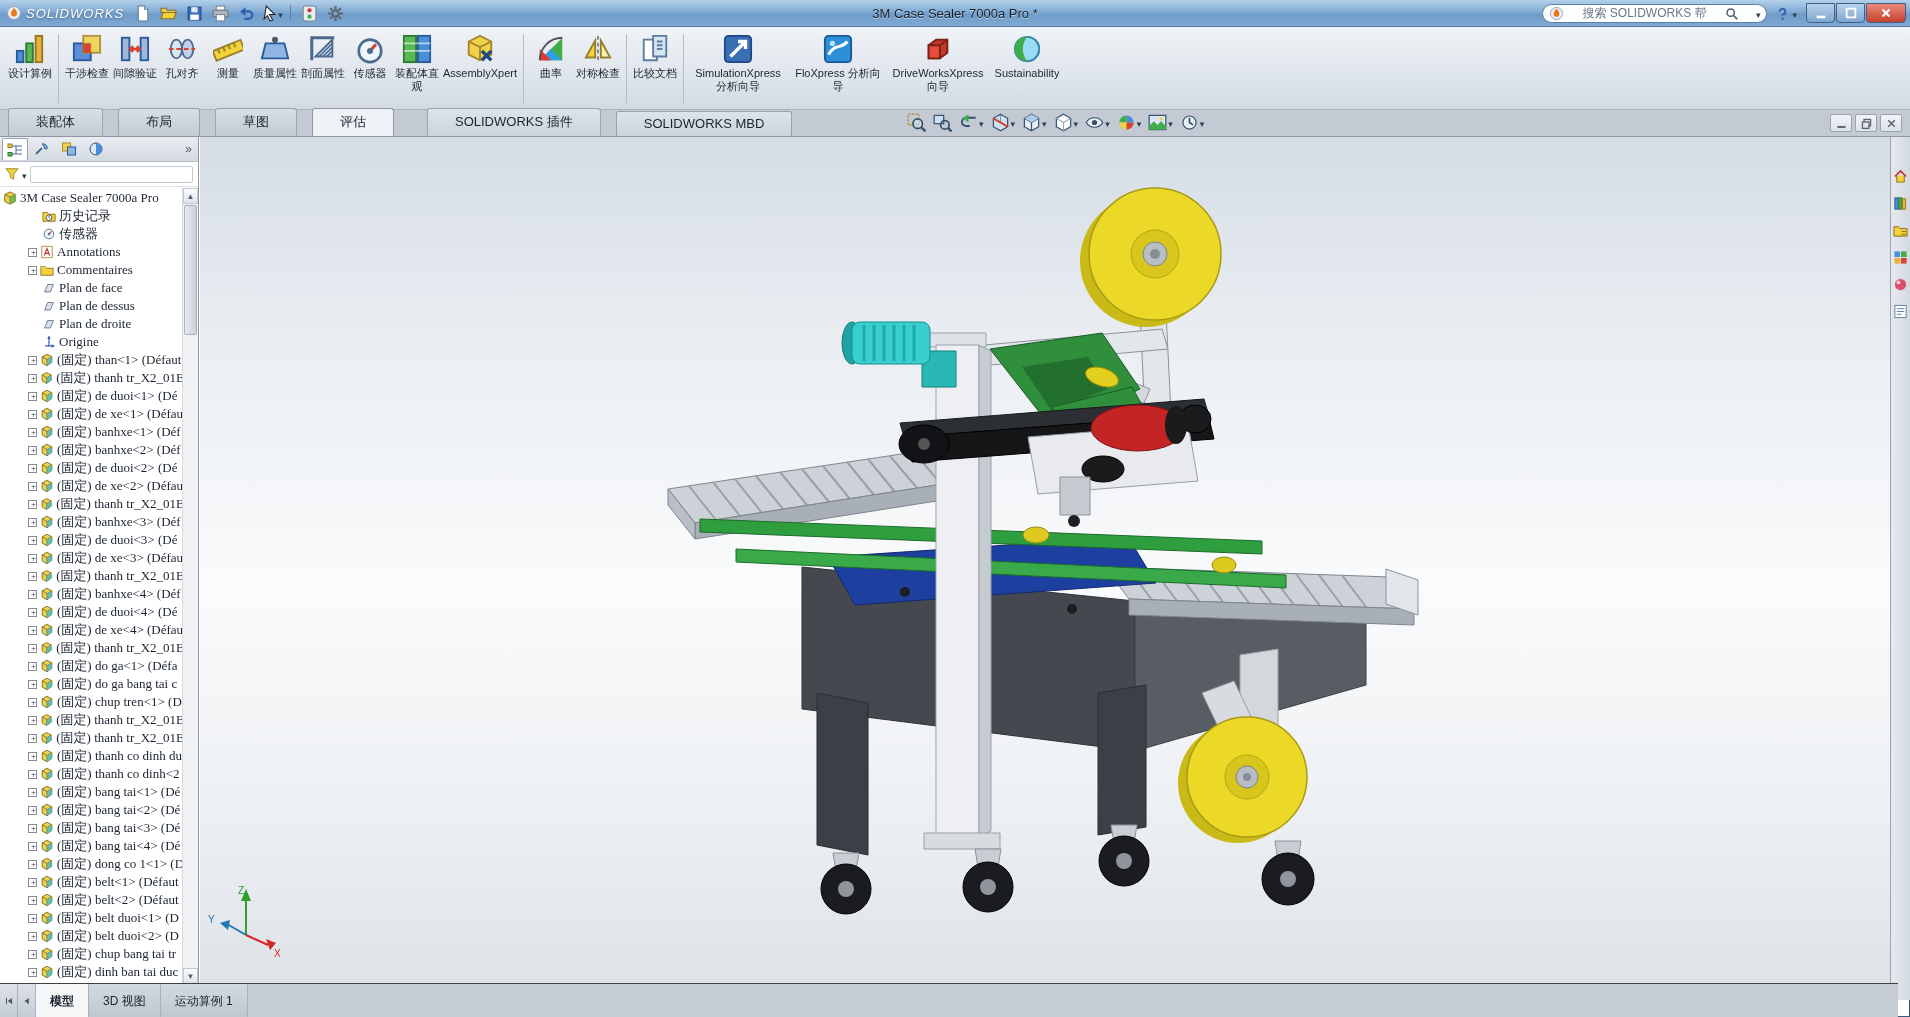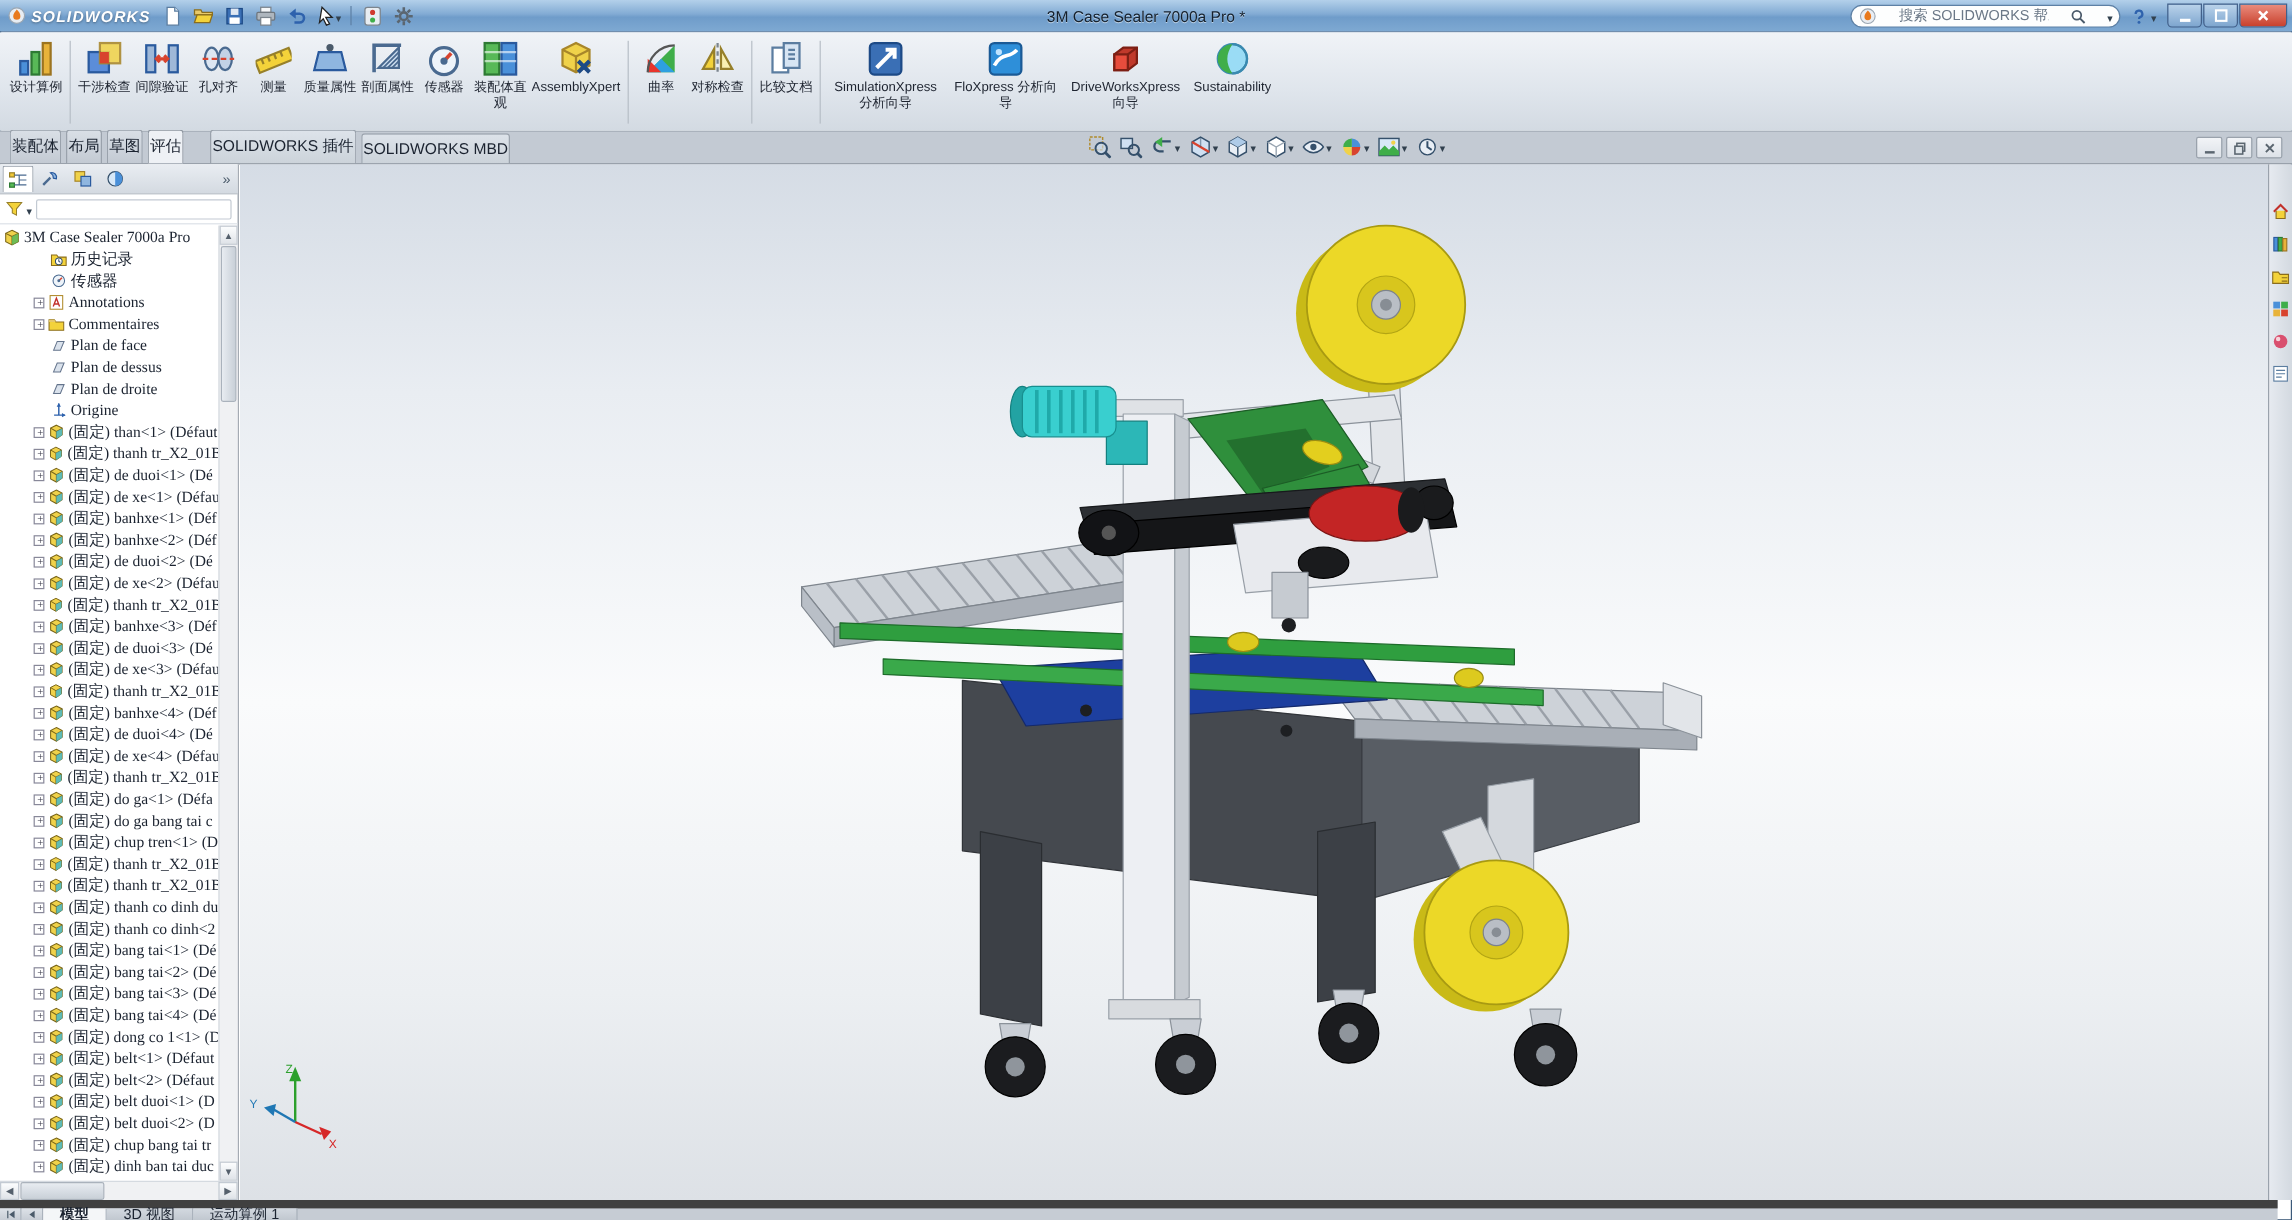--- a/index.html
+++ b/index.html
@@ -11,7 +11,7 @@
   .titlebar { position:absolute; top:0; left:0; right:0; height:27px;
     background:linear-gradient(#b3d0ea,#82abd4 45%,#6f9cca 55%,#7ea9d2);
     border-bottom:1px solid #55779c; display:flex; align-items:center; padding:0 4px; }
-  .logo { display:flex; align-items:center; gap:4px; color:#fff; font-weight:bold; font-style:italic;
+  .logo { display:flex; align-items:center; gap:4px; color:#fff; font-weight:normal; font-style:italic;
     font-size:13px; letter-spacing:1px; text-shadow:0 1px 2px rgba(0,0,0,.35); padding:0 6px 0 2px; }
   #quickbar { display:flex; align-items:center; gap:2px; }
   .qbtn { border:none; background:transparent; width:24px; height:23px; display:inline-flex; align-items:center; justify-content:center; border-radius:2px; }

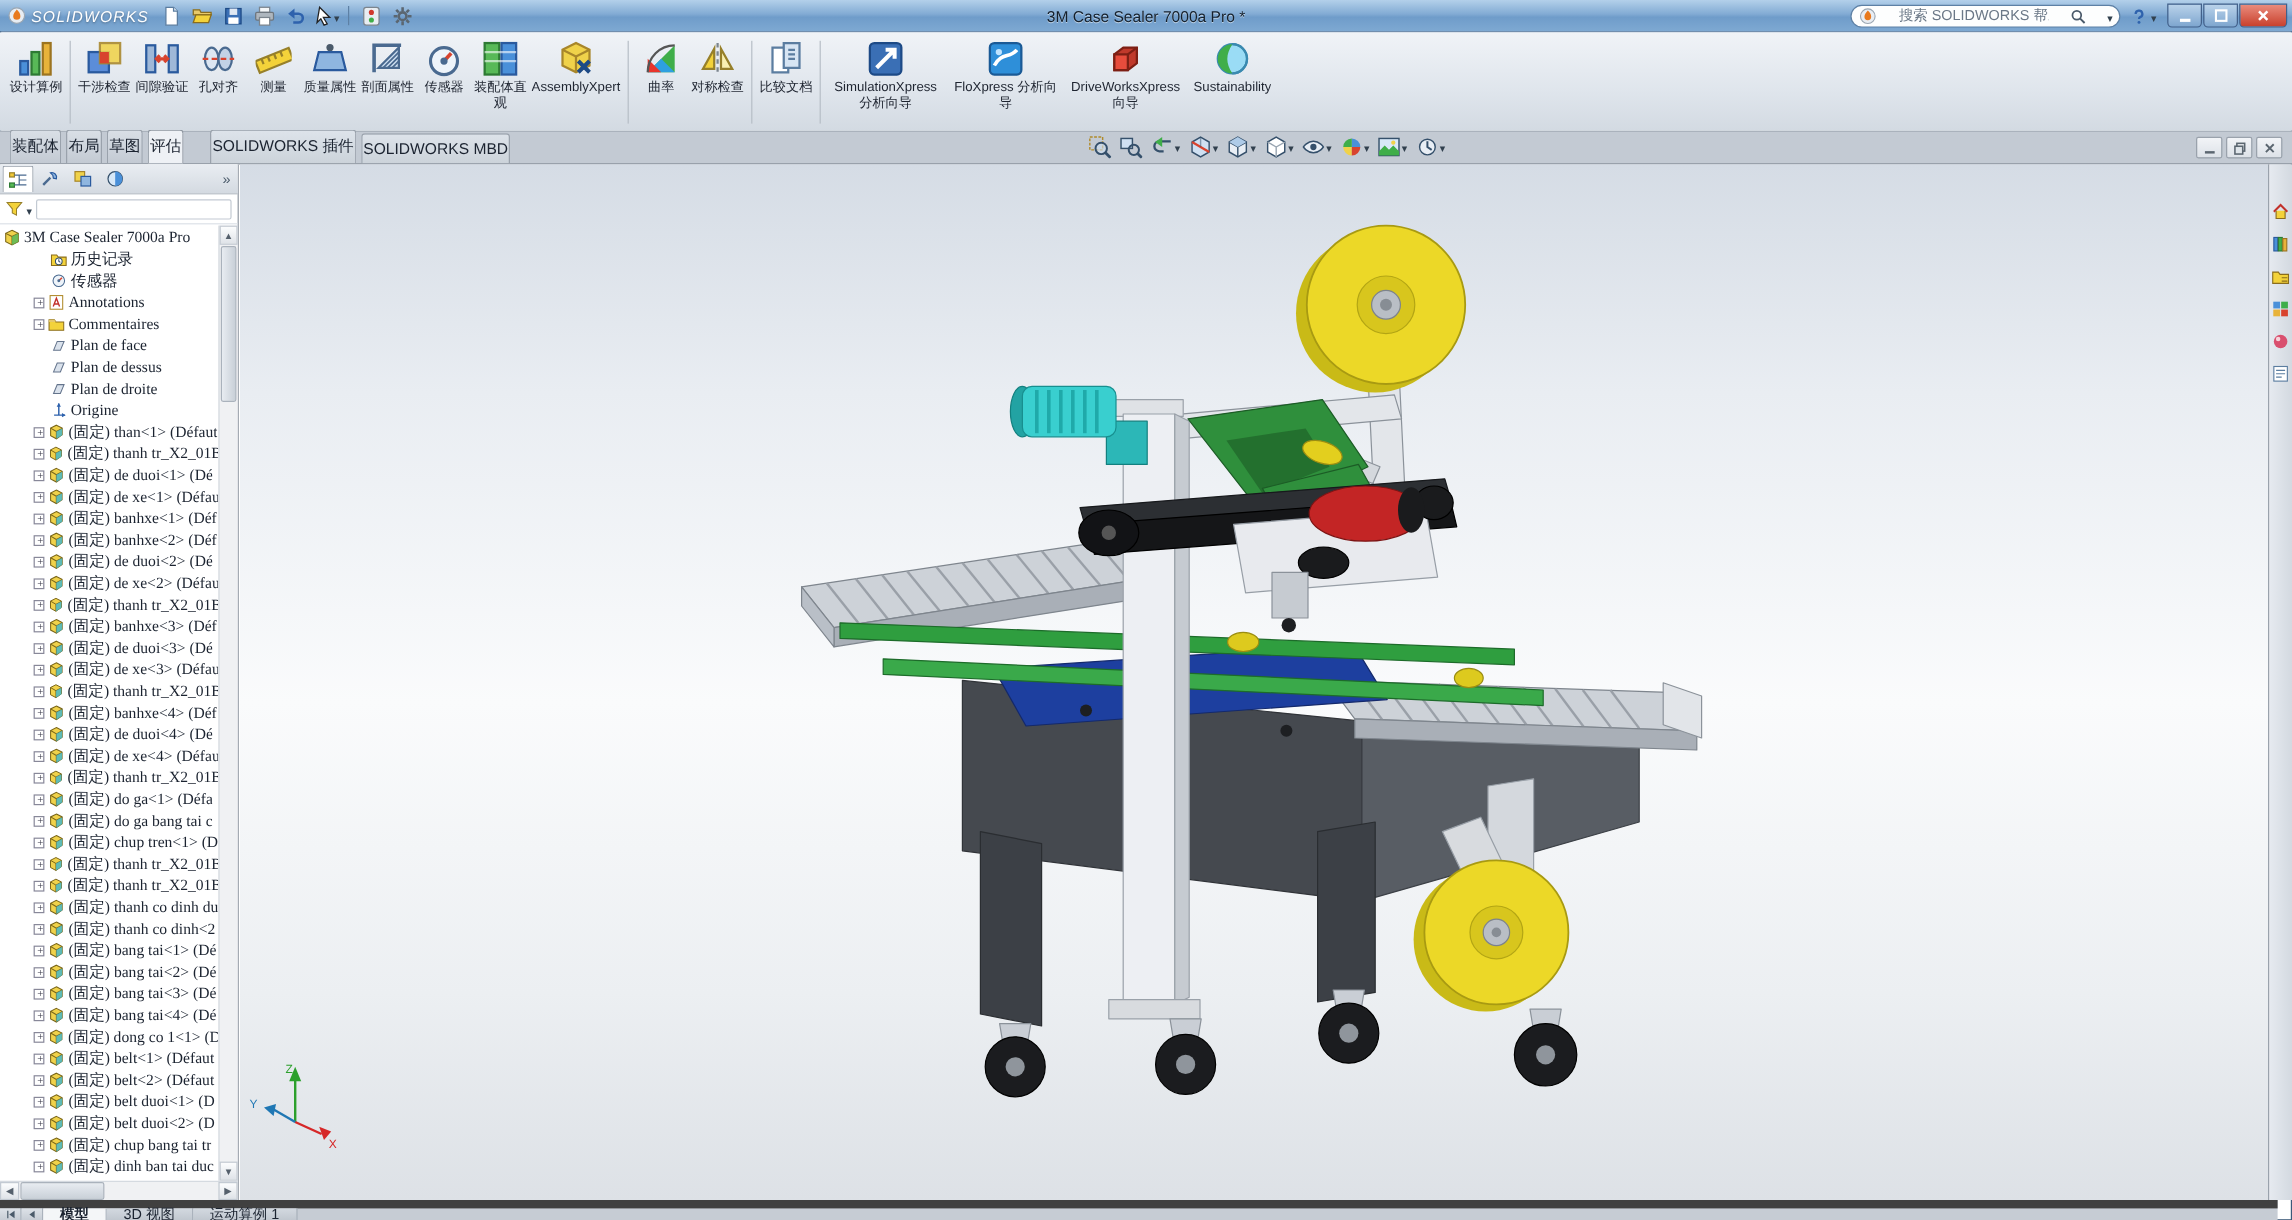--- a/index.html
+++ b/index.html
@@ -41,8 +41,8 @@
   .tabrow { position:absolute; top:110px; left:0; right:0; height:27px; background:#c3cad3;
     border-bottom:1px solid #8f97a1; display:flex; align-items:flex-end; padding-left:8px; }
   #main-tabs { display:flex; align-items:flex-end; }
-  .tab { padding:4px 1px 5px; font-size:13px; background:linear-gradient(#d9dfe6,#c3cad3);
-    border:1px solid #9aa2ac; border-bottom:none; border-radius:3px 3px 0 0; margin-right:4px; white-space:nowrap; }
+  .tab { padding:4px 27px 5px; font-size:13px; background:linear-gradient(#d9dfe6,#c3cad3);
+    border:1px solid #9aa2ac; border-bottom:none; border-radius:3px 3px 0 0; margin-right:15px; white-space:nowrap; }
   .tab.active { background:#eef1f5; border-color:#8f97a1; }
   .tab.addin { background:linear-gradient(#dde3ea,#ccd3da); }
   .tab.addin.first { margin-left:18px; }

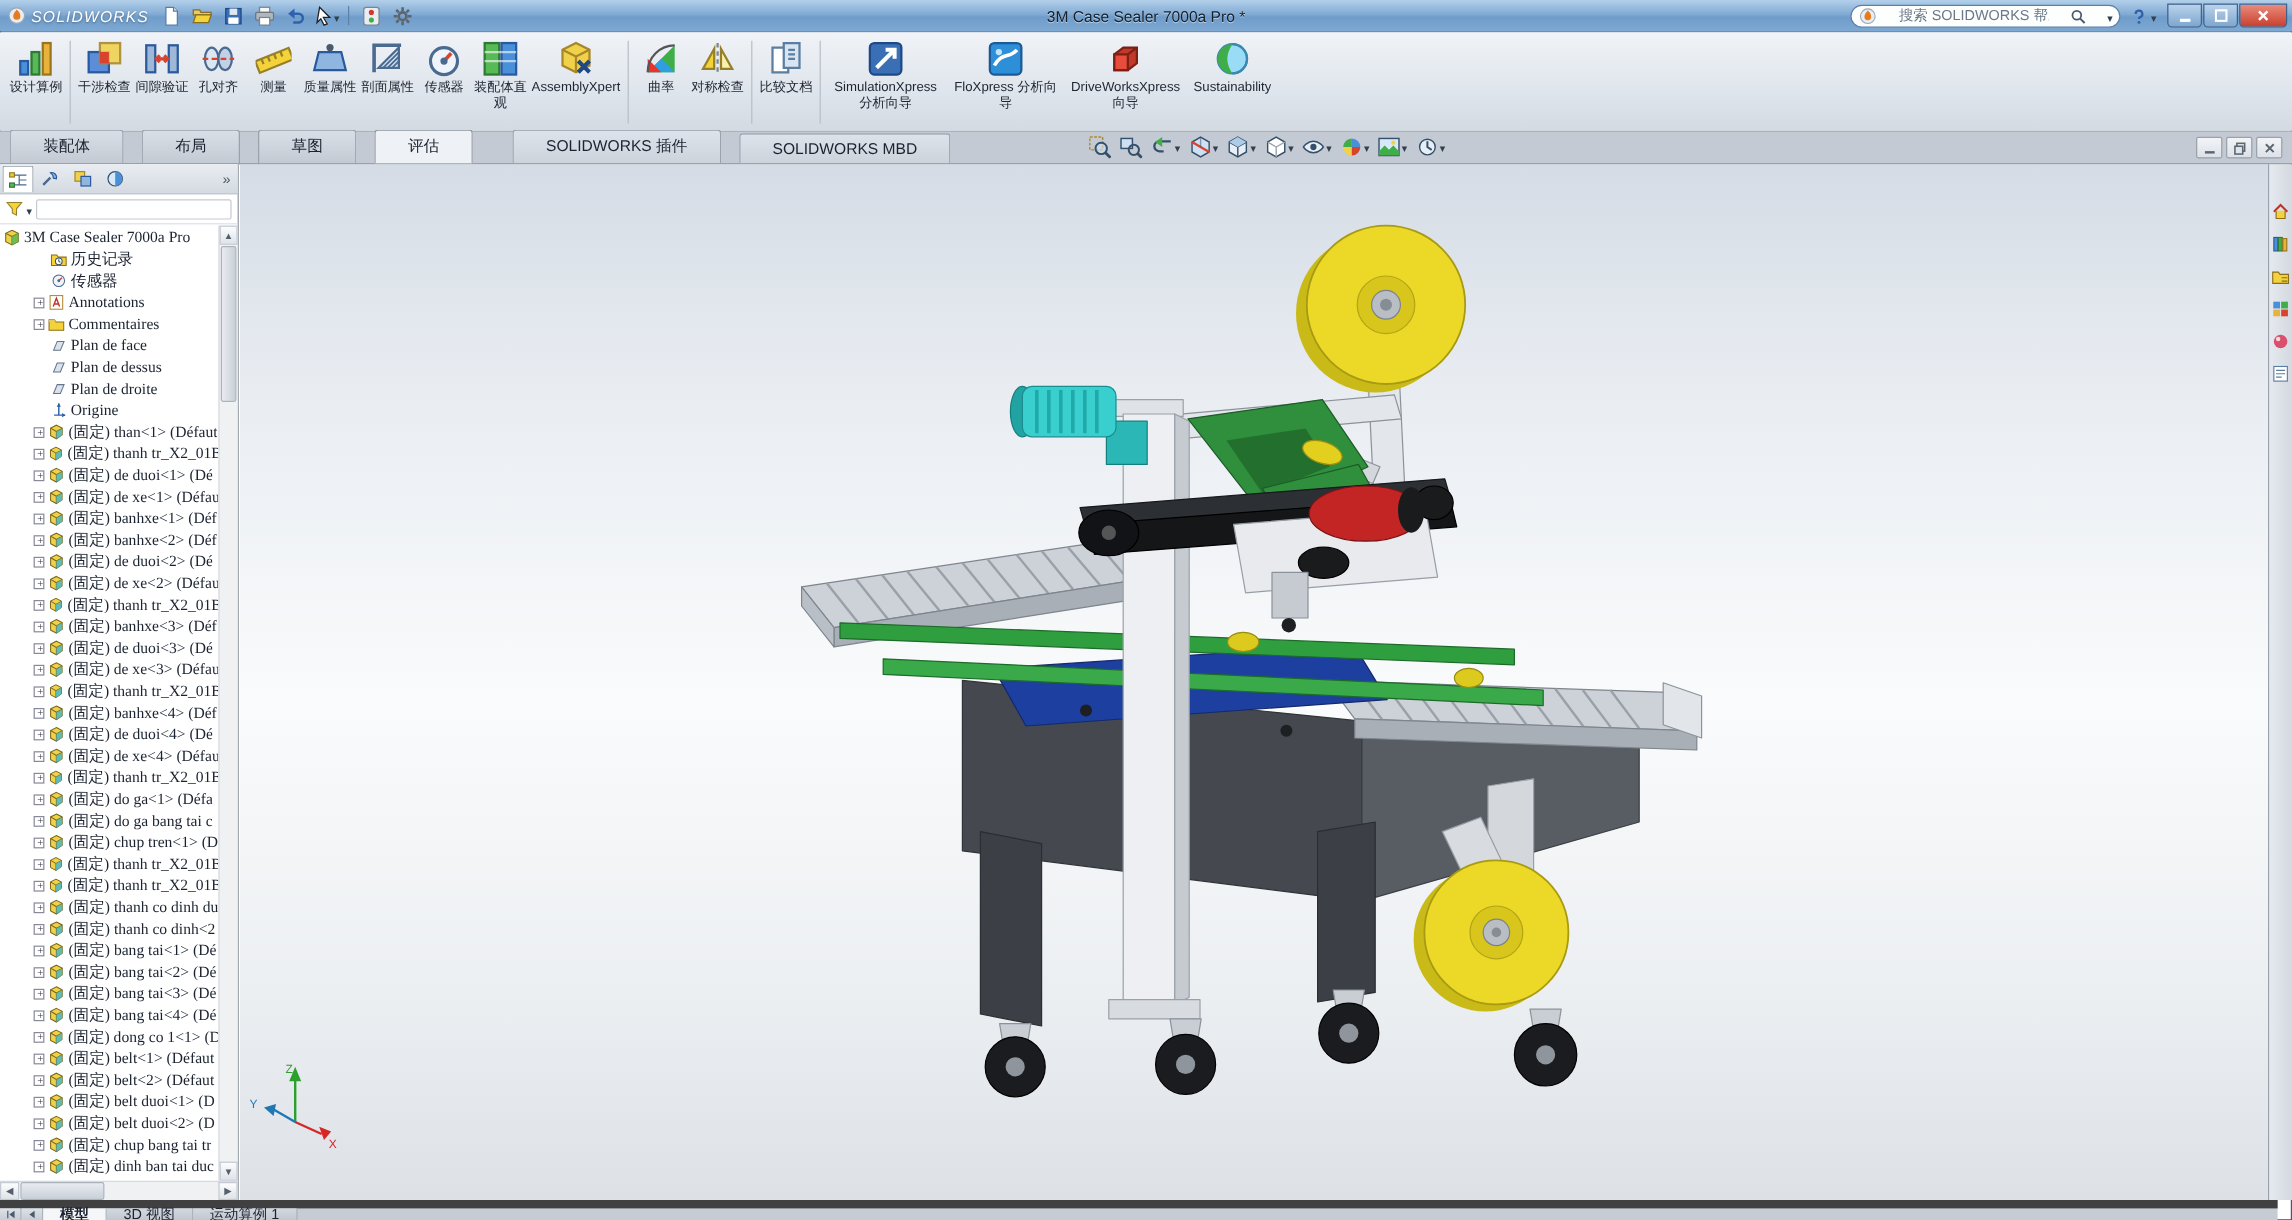--- a/index.html
+++ b/index.html
@@ -91,8 +91,8 @@
   .tpbtn { width:18px; height:18px; display:flex; align-items:center; justify-content:center; border-radius:2px; }
 
   
-  .bottombar { position:absolute; left:0; right:12px; bottom:0; height:17px; background:#c6ccd4;
-    border-top:7px solid #404040; display:flex; align-items:stretch; }
+  .bottombar { position:absolute; left:0; right:12px; bottom:0; height:34px; background:#c6ccd4;
+    border-top:1px solid #404040; display:flex; align-items:stretch; }
   .bnav { width:18px; display:flex; align-items:center; justify-content:center; border-right:1px solid #aab2bc; background:linear-gradient(#dde2e8,#c6ccd4); }
   .btab { padding:1px 14px 0; font-size:12px; display:flex; align-items:center; border-right:1px solid #aab2bc;
     background:linear-gradient(#d3d9e0,#c0c7cf); white-space:nowrap; }

